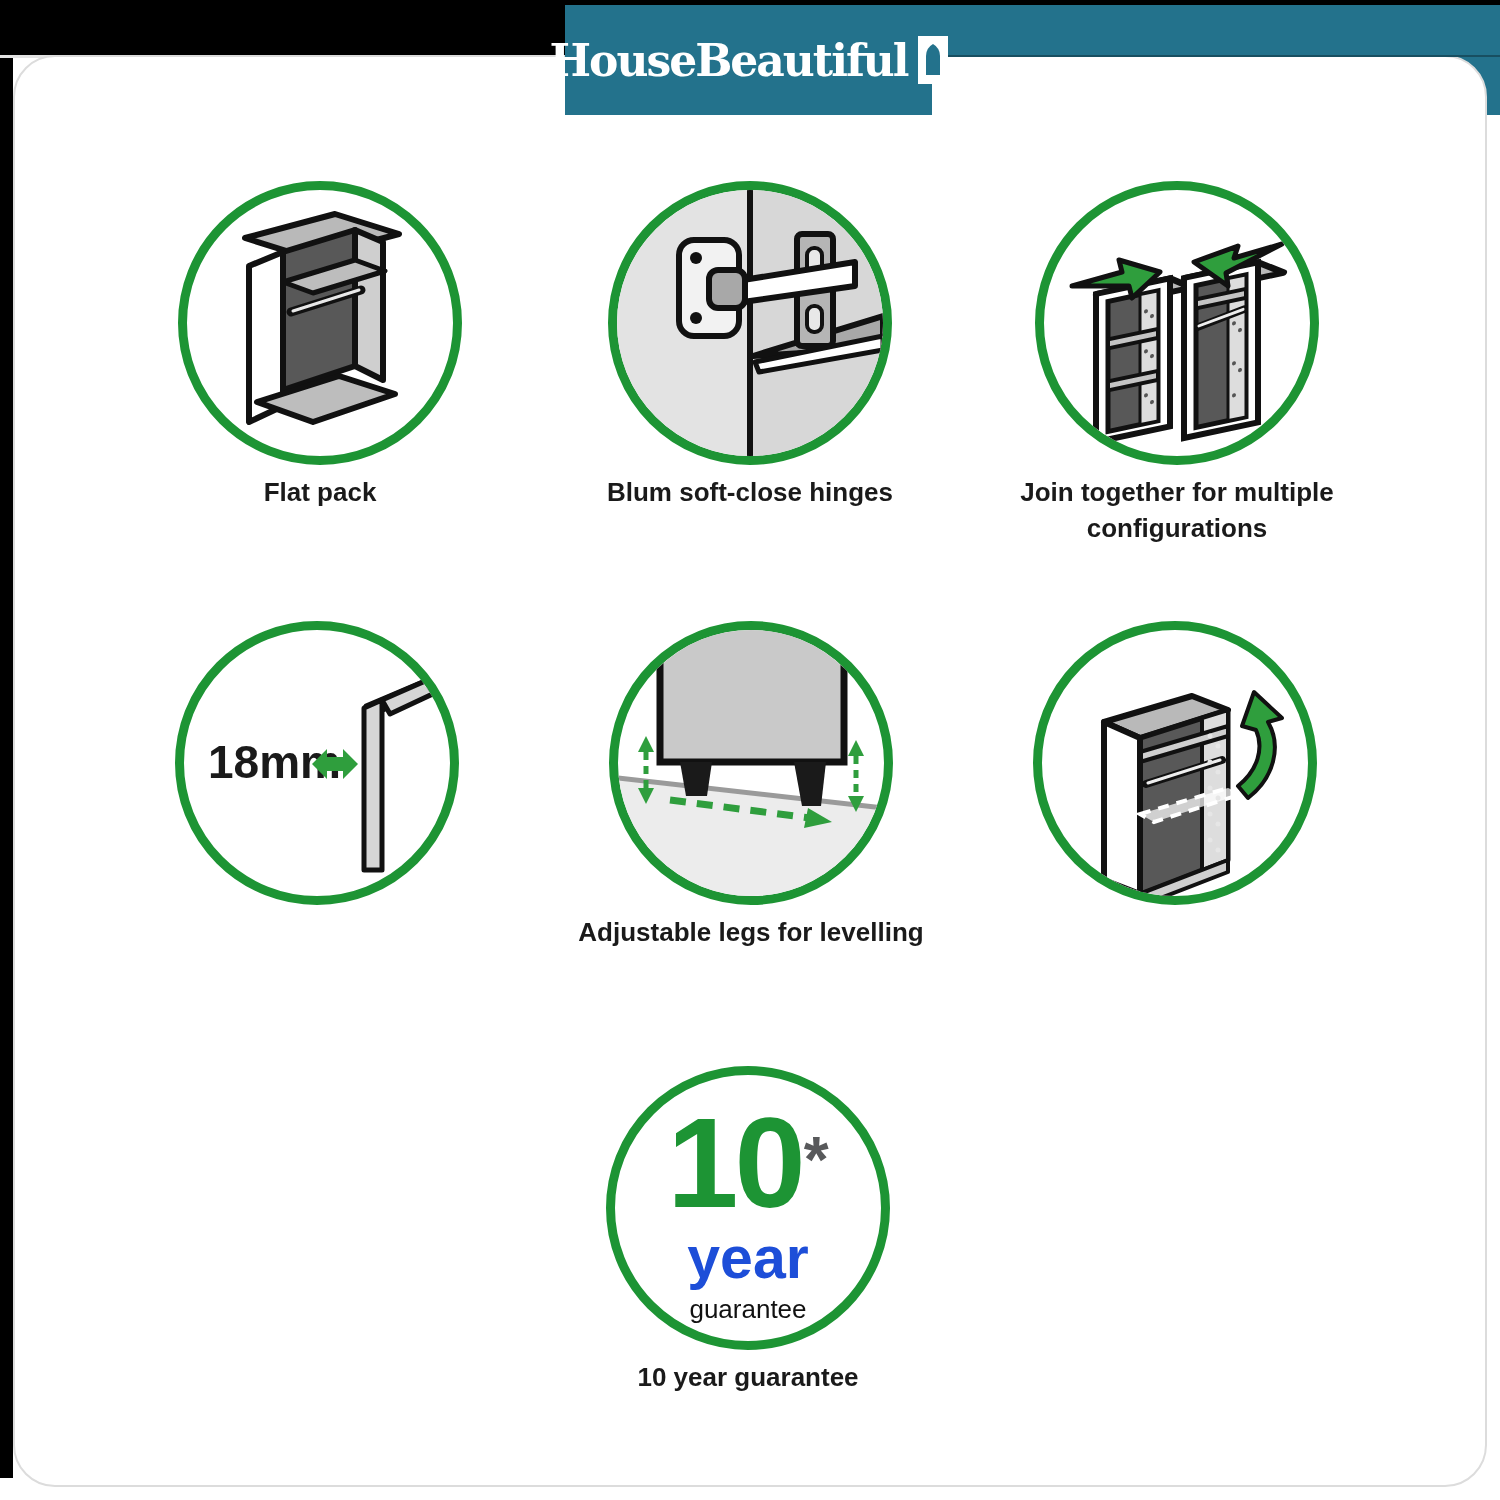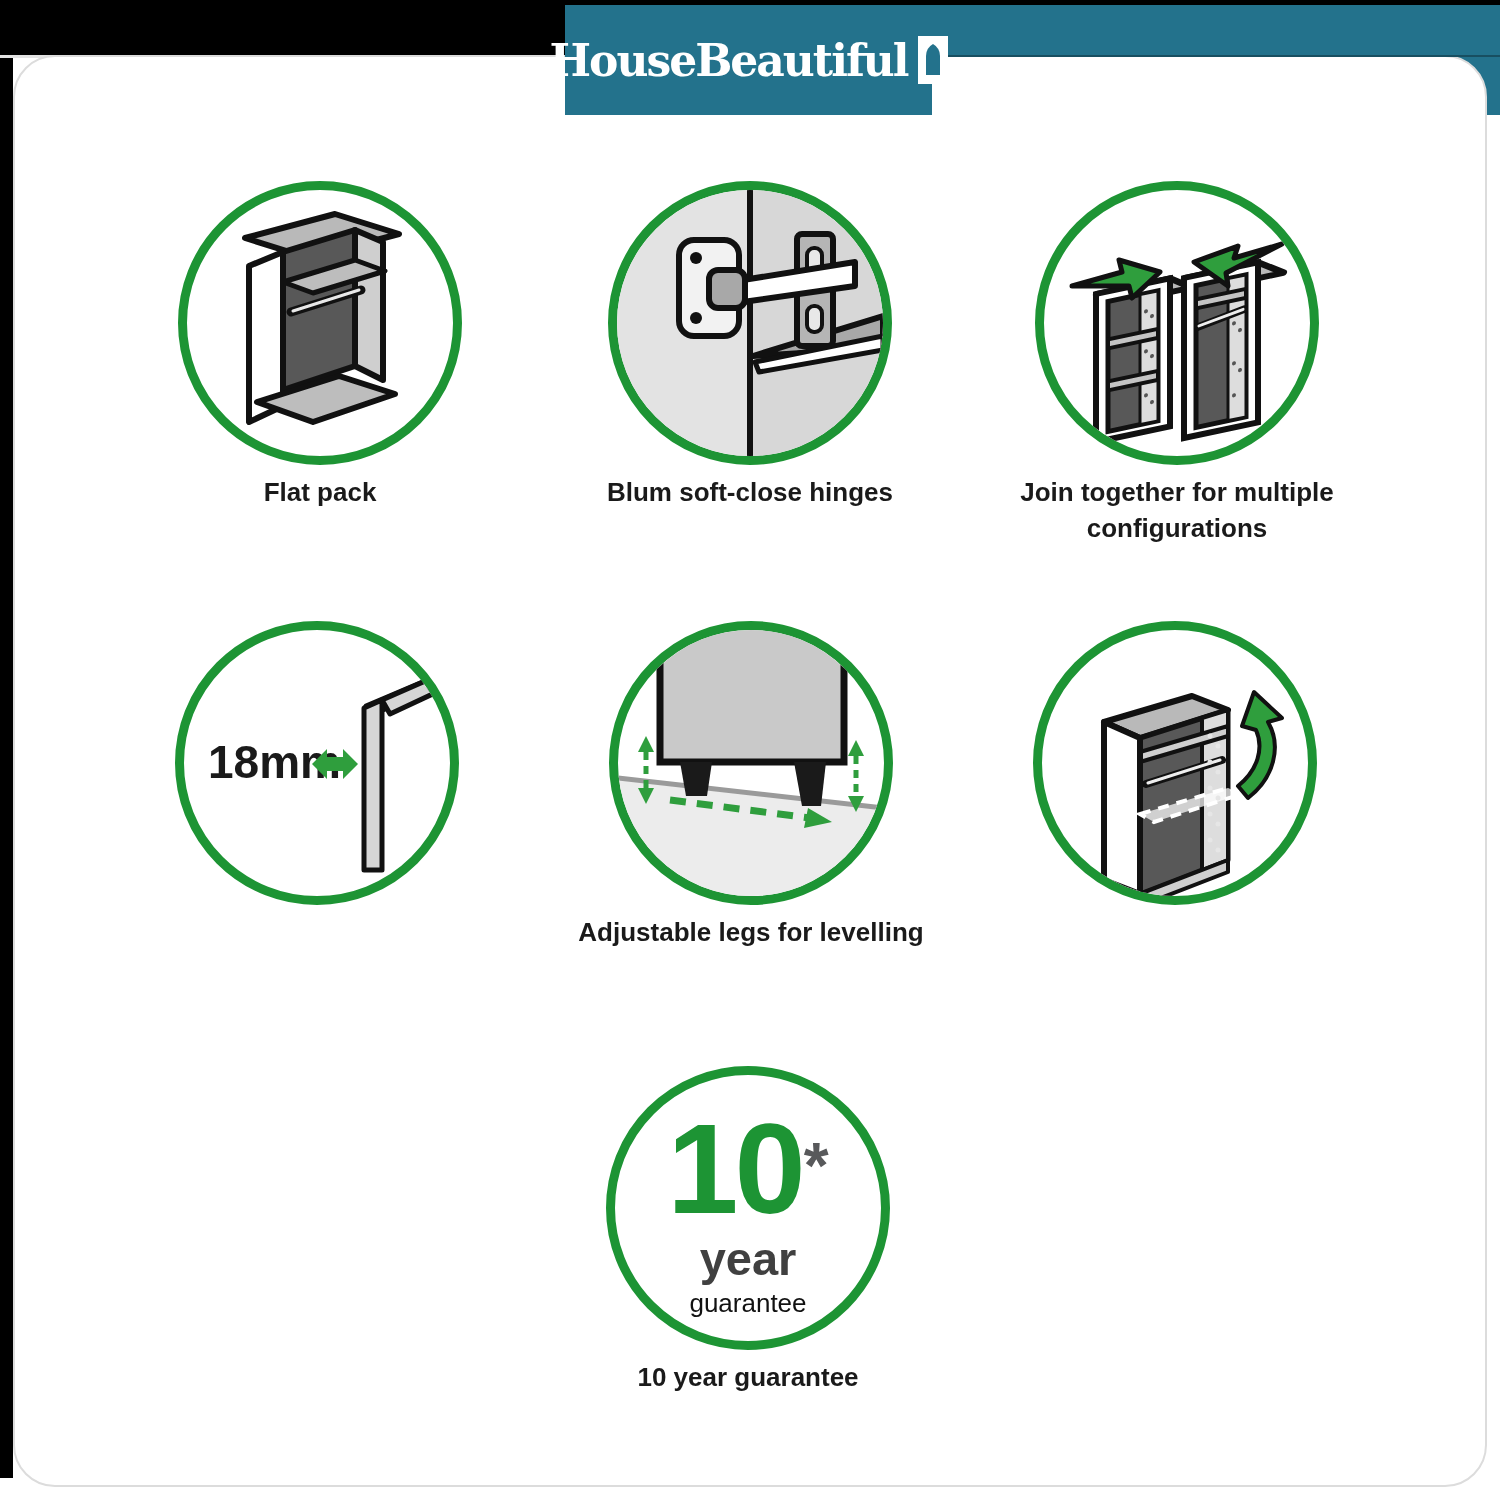--- a/index.html
+++ b/index.html
@@ -56,7 +56,7 @@
   .g-ten-row{display:flex;align-items:center;line-height:1;}
   .g-ten{font-size:128px;font-weight:bold;color:#1d9434;letter-spacing:-4px;}
   .g-star{font-size:64px;font-weight:bold;color:#58595b;margin-top:-6px;margin-left:2px;}
-  .g-year{font-size:47px;font-weight:bold;color:#404040;line-height:1;margin-top:2px;}
+  .g-year{font-size:59px;font-weight:bold;color:#1d4ed8;line-height:1;margin-top:2px;}
   .g-guarantee{font-size:26px;font-weight:normal;color:#111;line-height:1;margin-top:8px;}
 </style>
 </head>

